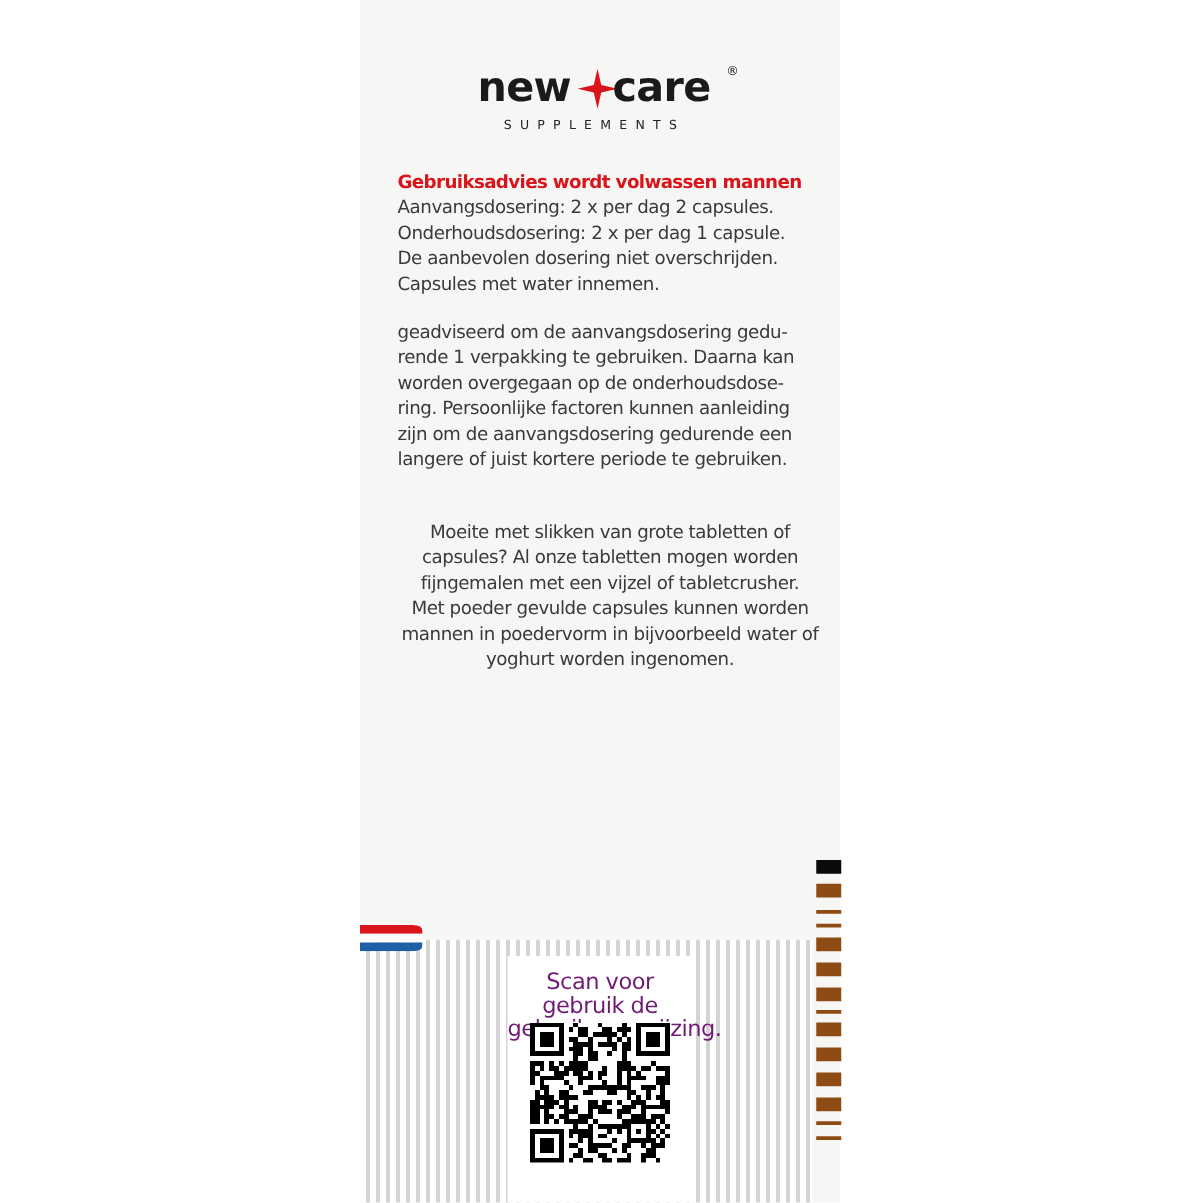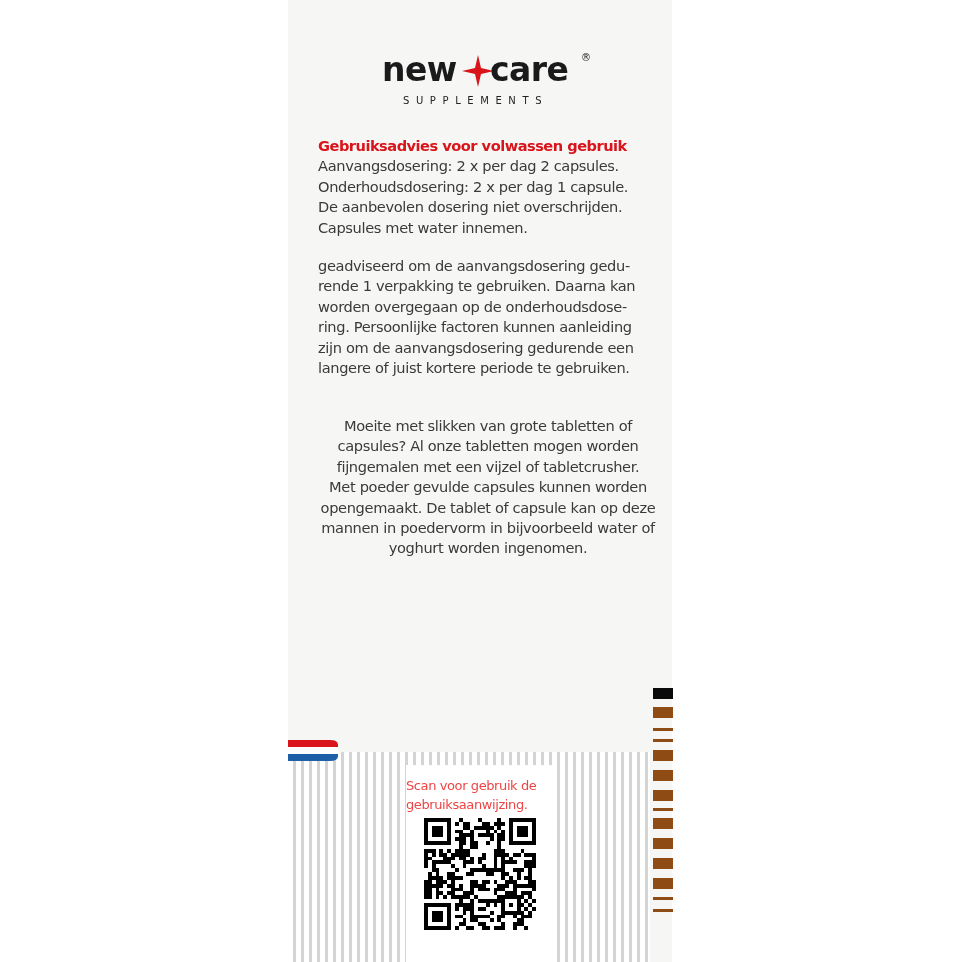--- a/index.html
+++ b/index.html
@@ -65,7 +65,7 @@
 </div>
 
 <div class="text-block" style="top:136px;">
-  <div class="heading">Gebruiksadvies voor volwassen gebruik</div>
+  <div class="heading">Gebruiksadvies wordt volwassen mannen</div>
   <div>Aanvangsdosering: 2 x per dag 2 capsules.</div>
   <div>Onderhoudsdosering: 2 x per dag 1 capsule.</div>
   <div>De aanbevolen dosering niet overschrijden.</div>

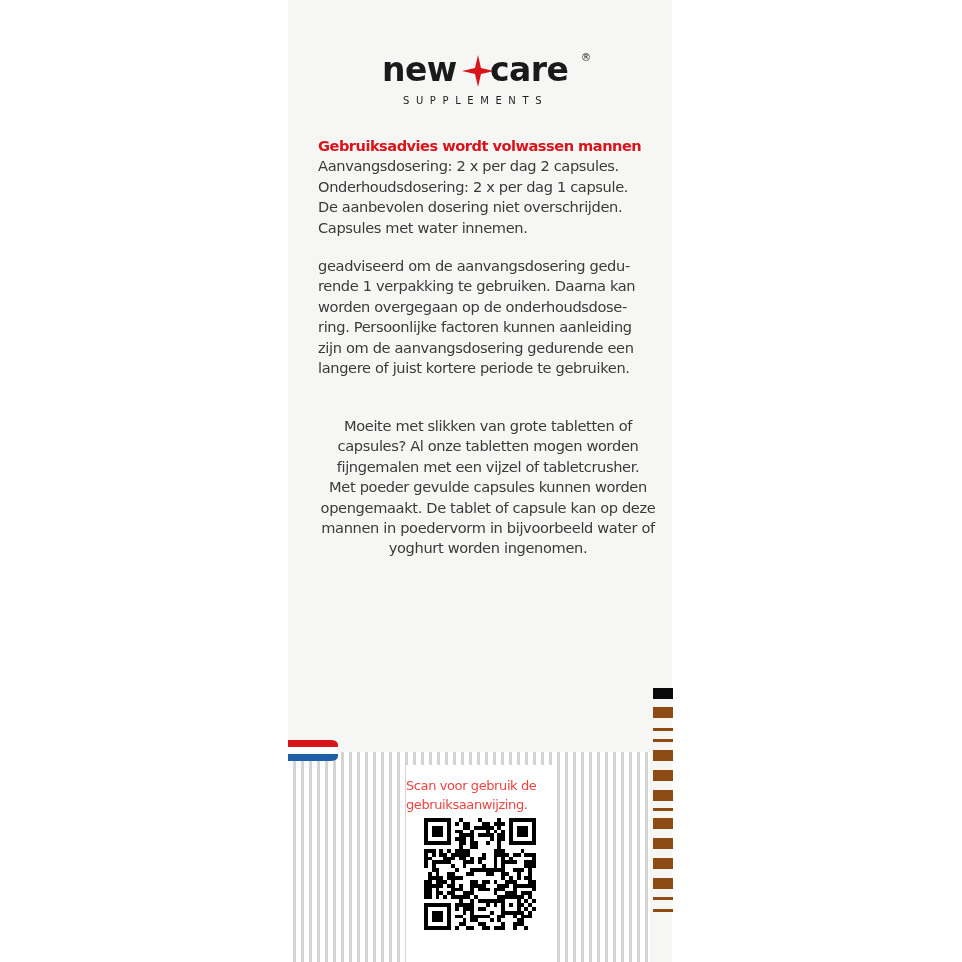--- a/index.html
+++ b/index.html
@@ -86,7 +86,6 @@
   <div>capsules? Al onze tabletten mogen worden</div>
   <div>fijngemalen met een vijzel of tabletcrusher.</div>
   <div>Met poeder gevulde capsules kunnen worden</div>
-  <div>opengemaakt. De tablet of capsule kan op deze</div>
   <div>mannen in poedervorm in bijvoorbeeld water of</div>
   <div>yoghurt worden ingenomen.</div>
 </div>

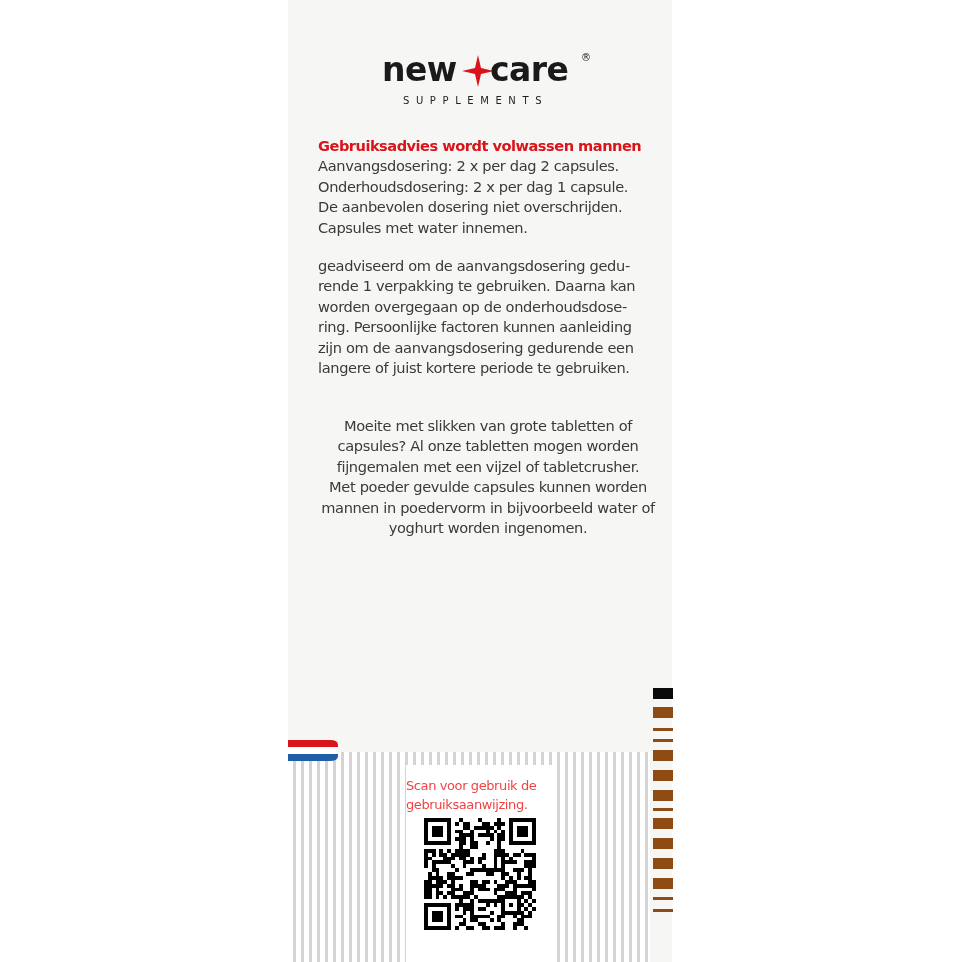--- a/index.html
+++ b/index.html
@@ -42,8 +42,8 @@
     background:#ffffff;
   }
   .qr-caption {
-    position:absolute; left:406px; top:776px; width:148px; 
-    font-size:13px; line-height:19px; color:#ef4444; letter-spacing:-0.4px;
+    position:absolute; left:406px; top:776px; width:148px; text-align:center;
+    font-size:18px; line-height:19px; color:#701a75; letter-spacing:-0.4px;
   }
   .qr { position:absolute; left:424px; top:818px; width:112px; height:112px; }
   .bars { position:absolute; left:653px; top:0; width:20px; height:962px; }

